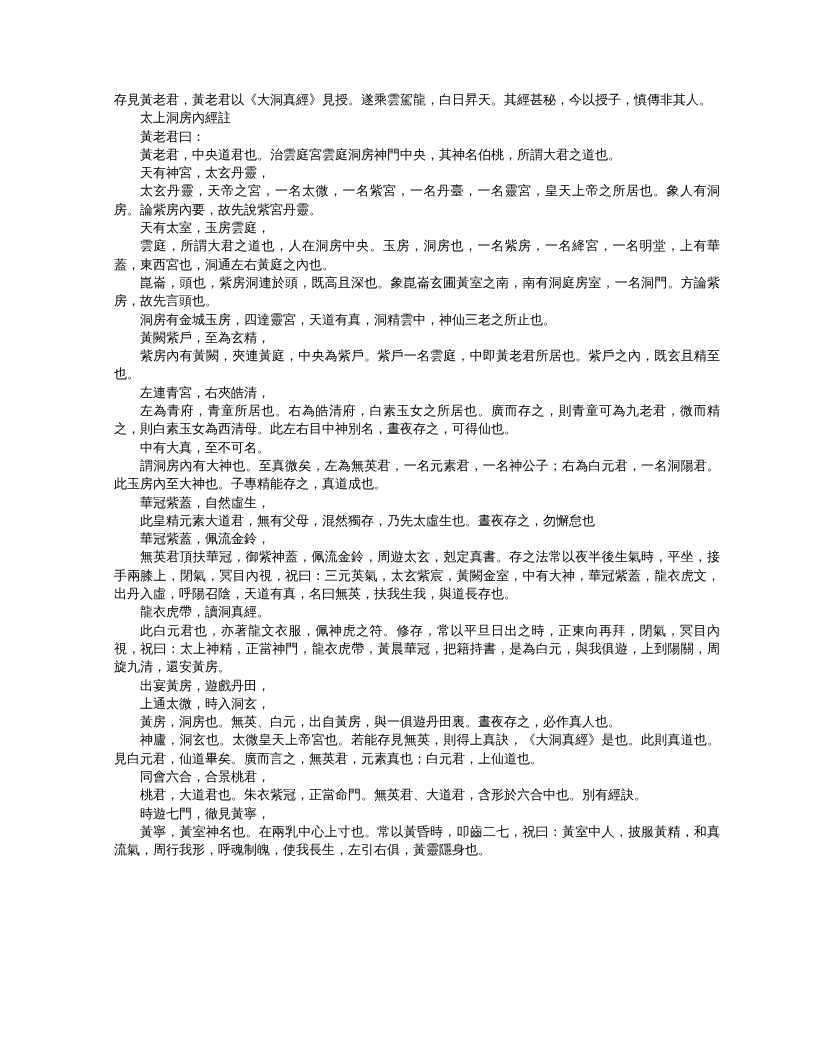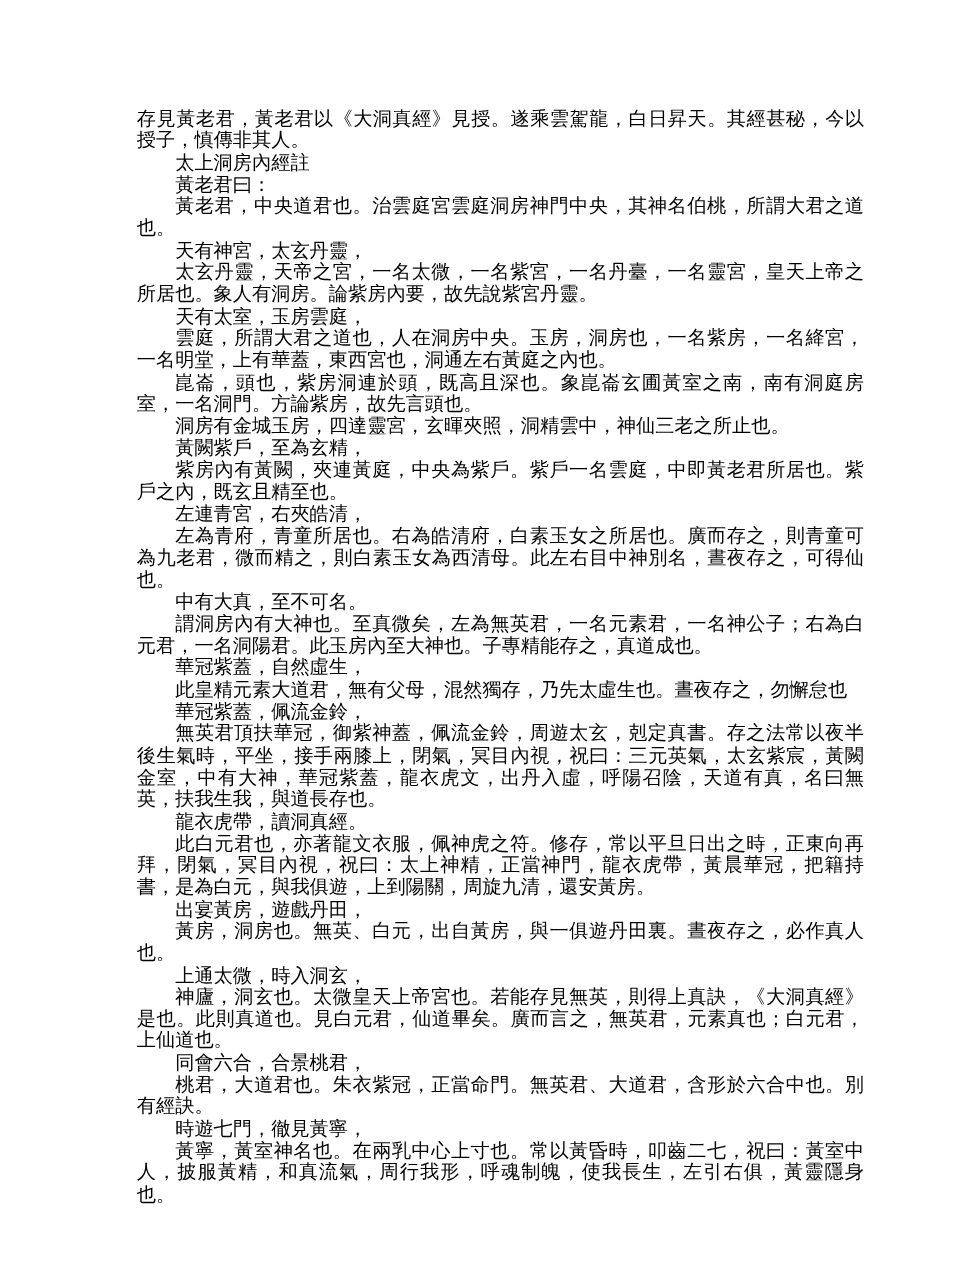--- a/index.html
+++ b/index.html
@@ -24,7 +24,7 @@
   .page p {
     margin: 0;
     padding: 0;
-    font-size: 16px;
+    font-size: 13px;
     line-height: 18.3px;
     text-align: justify;
     text-indent: 2em;

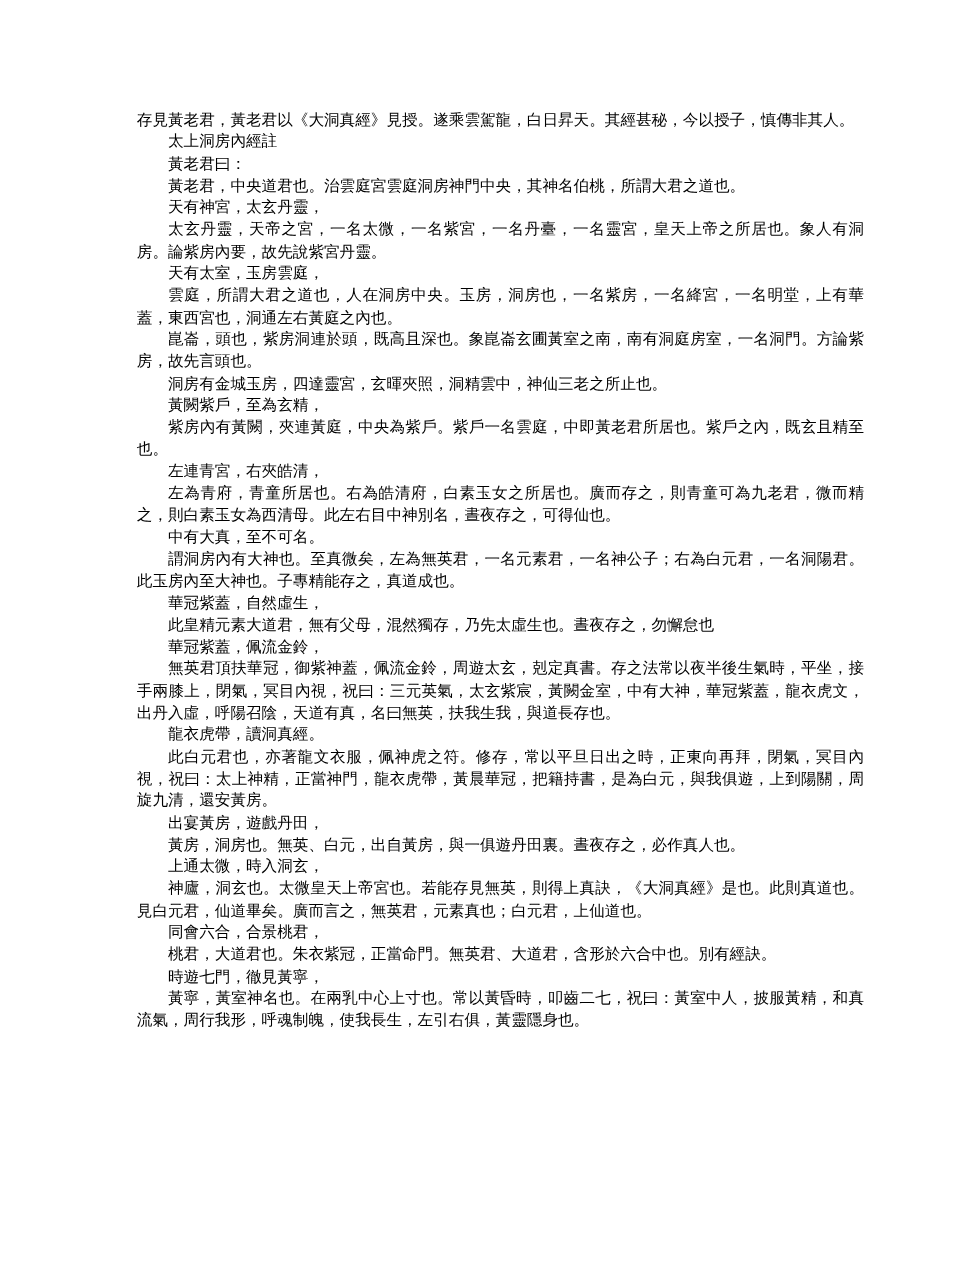--- a/index.html
+++ b/index.html
@@ -48,7 +48,7 @@
   <p>天有太室，玉房雲庭，</p>
   <p>雲庭，所謂大君之道也，人在洞房中央。玉房，洞房也，一名紫房，一名絳宮，一名明堂，上有華蓋，東西宮也，洞通左右黃庭之內也。</p>
   <p>崑崙，頭也，紫房洞連於頭，既高且深也。象崑崙玄圃黃室之南，南有洞庭房室，一名洞門。方論紫房，故先言頭也。</p>
-  <p>洞房有金城玉房，四達靈宮，玄暉夾照，洞精雲中，神仙三老之所止也。</p>
+  <p>洞房有金城玉房，四達靈宮，天道有真，洞精雲中，神仙三老之所止也。</p>
   <p>黃闕紫戶，至為玄精，</p>
   <p>紫房內有黃闕，夾連黃庭，中央為紫戶。紫戶一名雲庭，中即黃老君所居也。紫戶之內，既玄且精至也。</p>
   <p>左連青宮，右夾皓清，</p>

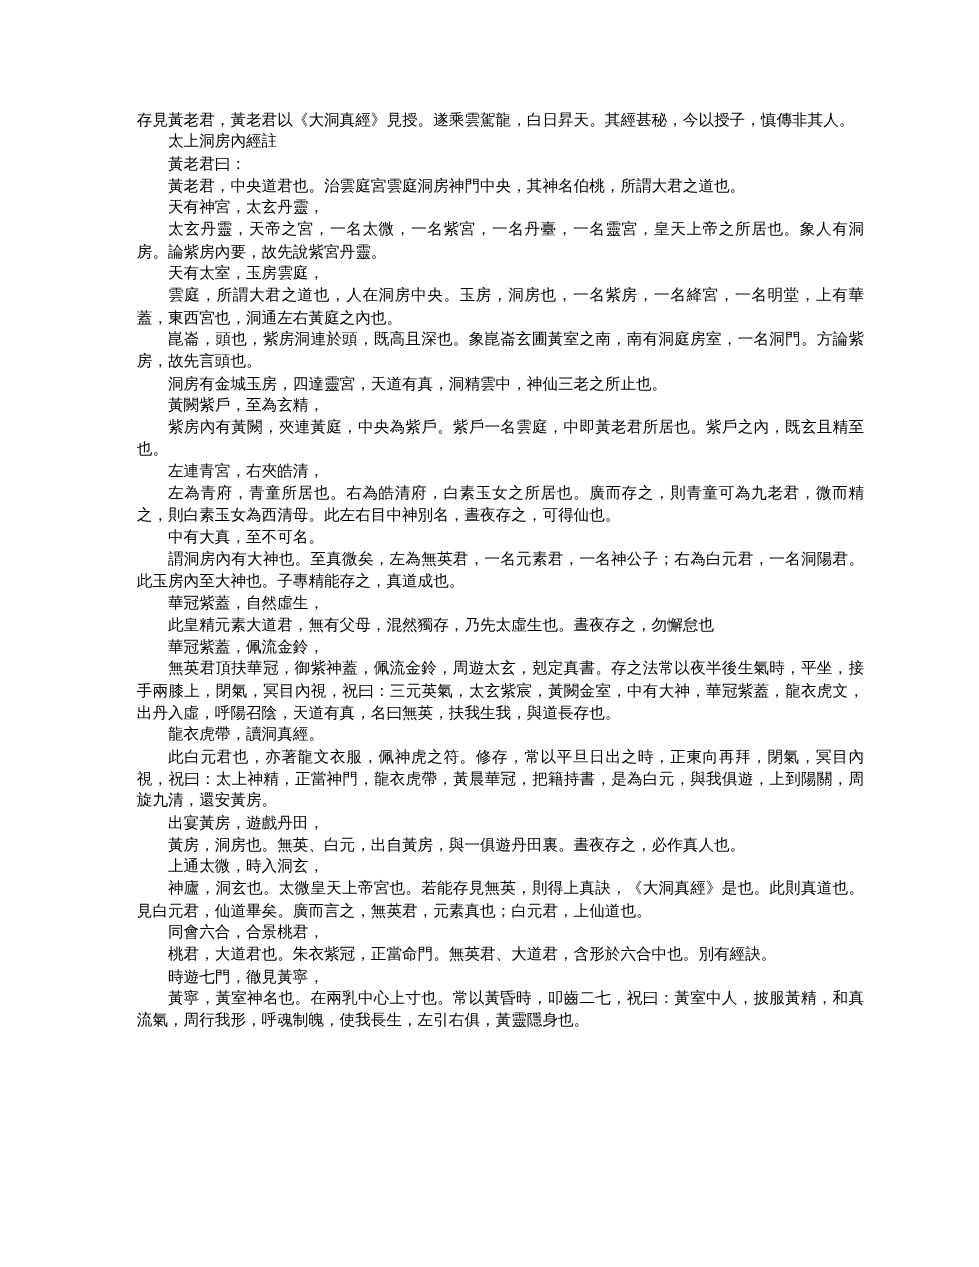--- a/index.html
+++ b/index.html
@@ -62,8 +62,8 @@
   <p>龍衣虎帶，讀洞真經。</p>
   <p>此白元君也，亦著龍文衣服，佩神虎之符。修存，常以平旦日出之時，正東向再拜，閉氣，冥目內視，祝曰：太上神精，正當神門，龍衣虎帶，黃晨華冠，把籍持書，是為白元，與我俱遊，上到陽關，周旋九清，還安黃房。</p>
   <p>出宴黃房，遊戲丹田，</p>
+  <p>上通太微，時入洞玄，</p>
   <p>黃房，洞房也。無英、白元，出自黃房，與一俱遊丹田裏。晝夜存之，必作真人也。</p>
-  <p>上通太微，時入洞玄，</p>
   <p>神廬，洞玄也。太微皇天上帝宮也。若能存見無英，則得上真訣，《大洞真經》是也。此則真道也。見白元君，仙道畢矣。廣而言之，無英君，元素真也；白元君，上仙道也。</p>
   <p>同會六合，合景桃君，</p>
   <p>桃君，大道君也。朱衣紫冠，正當命門。無英君、大道君，含形於六合中也。別有經訣。</p>

